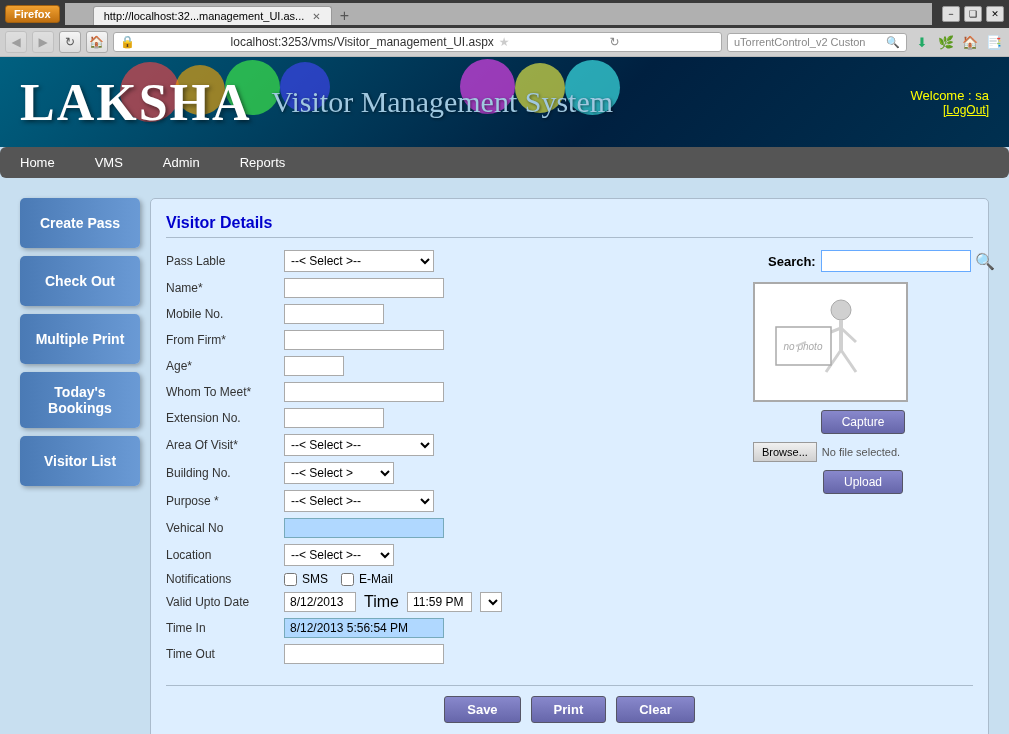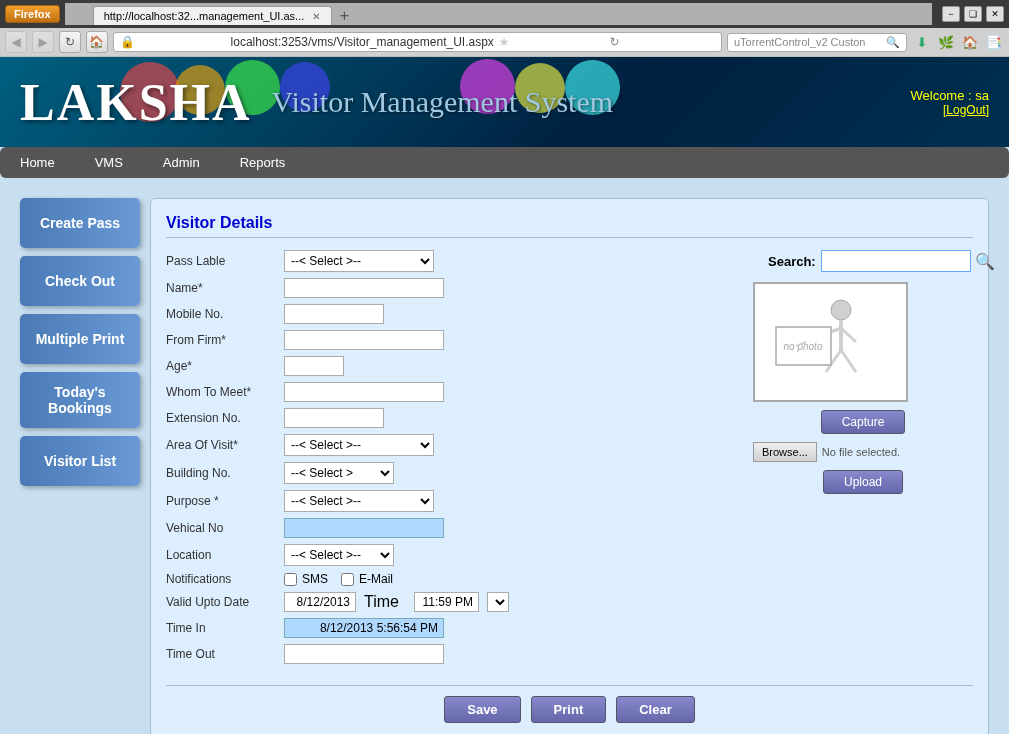--- a/index.html
+++ b/index.html
@@ -50,7 +50,7 @@
     .form-right { width: 220px; }
     .form-row { display: flex; align-items: center; margin-bottom: 6px; gap: 8px; }
     .form-label { width: 110px; font-size: 12px; color: #333; flex-shrink: 0; }
-    .form-input { border: 1px solid #aaa; padding: 2px 5px; font-size: 12px; background: white; text-align: right; }
+    .form-input { border: 1px solid #aaa; padding: 2px 5px; font-size: 12px; background: white; }
     .form-input-wide { width: 160px; }
     .form-input-medium { width: 100px; }
     .form-input-small { width: 60px; }

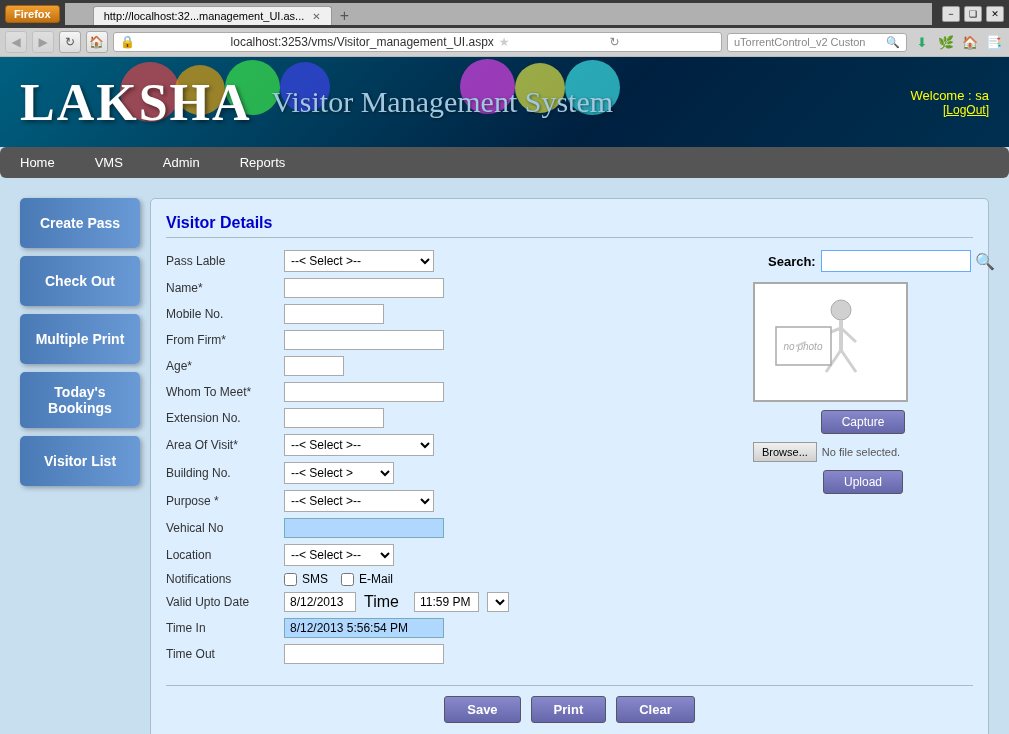--- a/index.html
+++ b/index.html
@@ -257,7 +257,7 @@
           <div class="datetime-row">
             <input type="text" class="form-input" style="width: 72px;" value="8/12/2013">
             <span style="font-size:16px;">Time</span>
-            <input type="text" class="form-input" style="width: 65px; margin-left: 7px;" value="11:59 PM">
+            <input type="text" class="form-input" style="width: 65px;" value="11:59 PM">
             <select class="form-select" style="width:22px;padding:1px;">
               <option>▼</option>
             </select>

